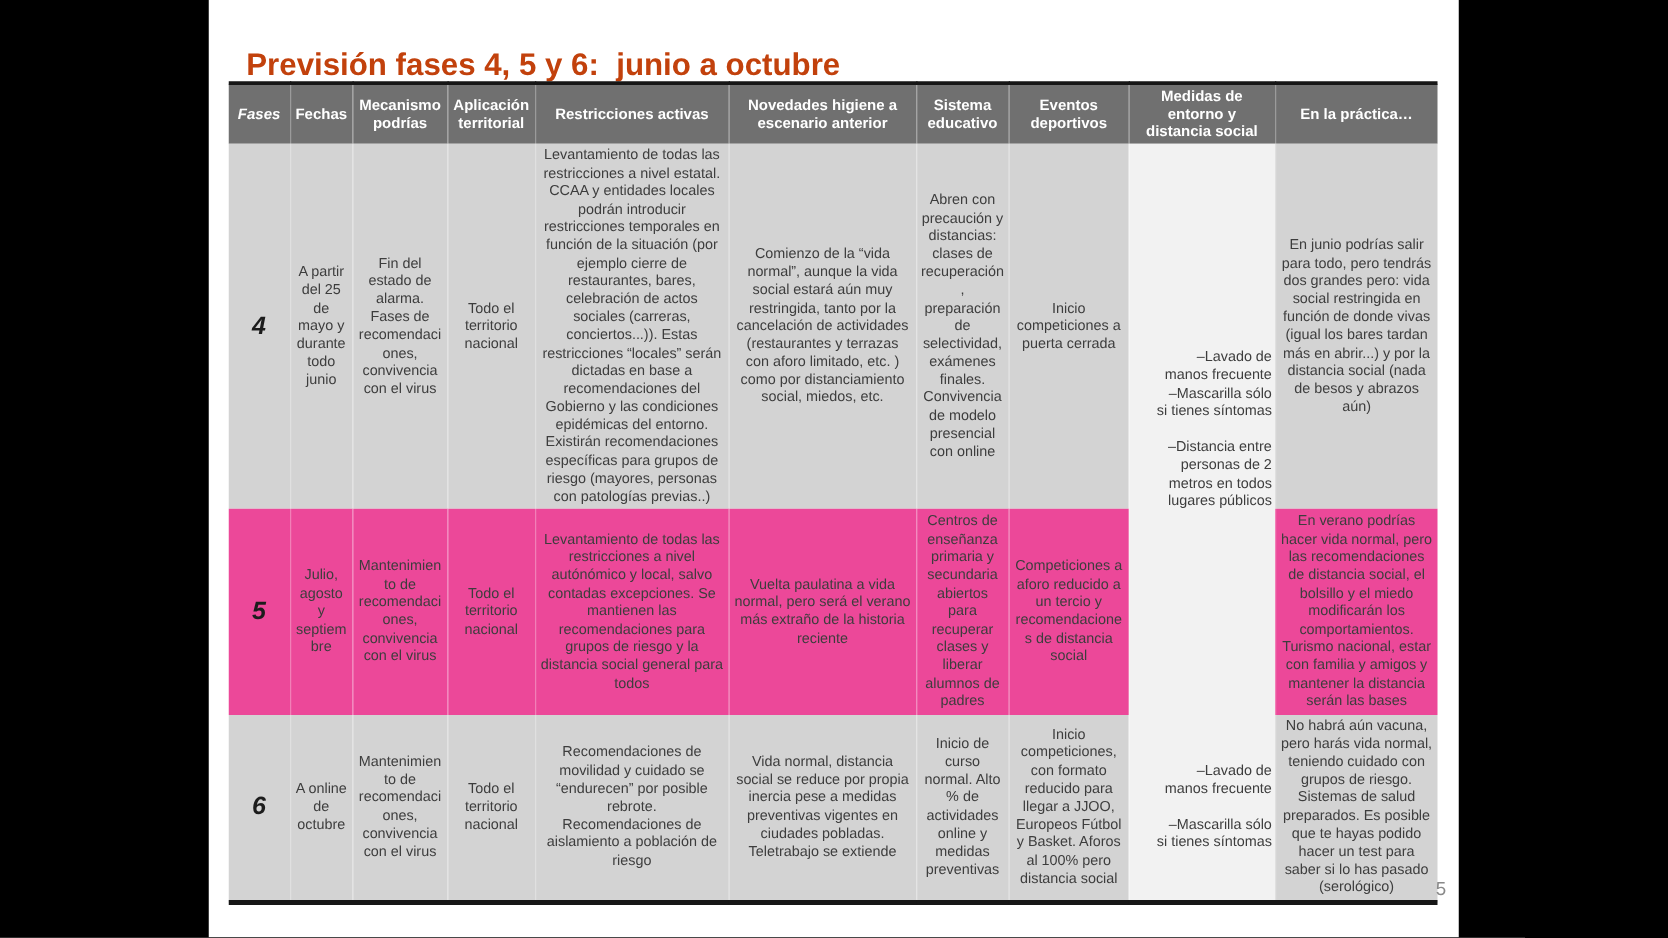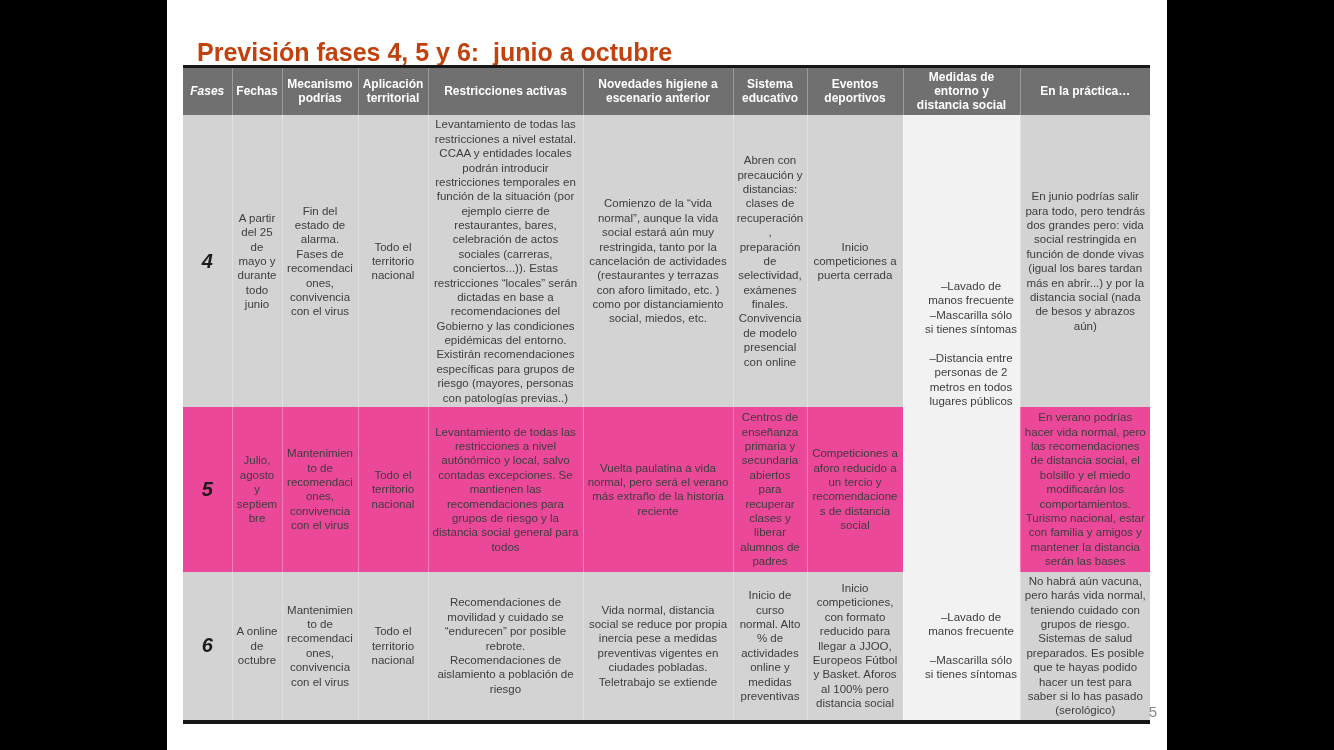--- a/index.html
+++ b/index.html
@@ -46,7 +46,7 @@
   }
   table.phases td.c-medidas{
     background:#f2f2f2 !important;
-    text-align:center;padding:2px 2px 2px 21px;
+    text-align:right;padding:2px 2px 2px 21px;
   }
   .row4{height:288px;}
   .row5{height:165px;}

